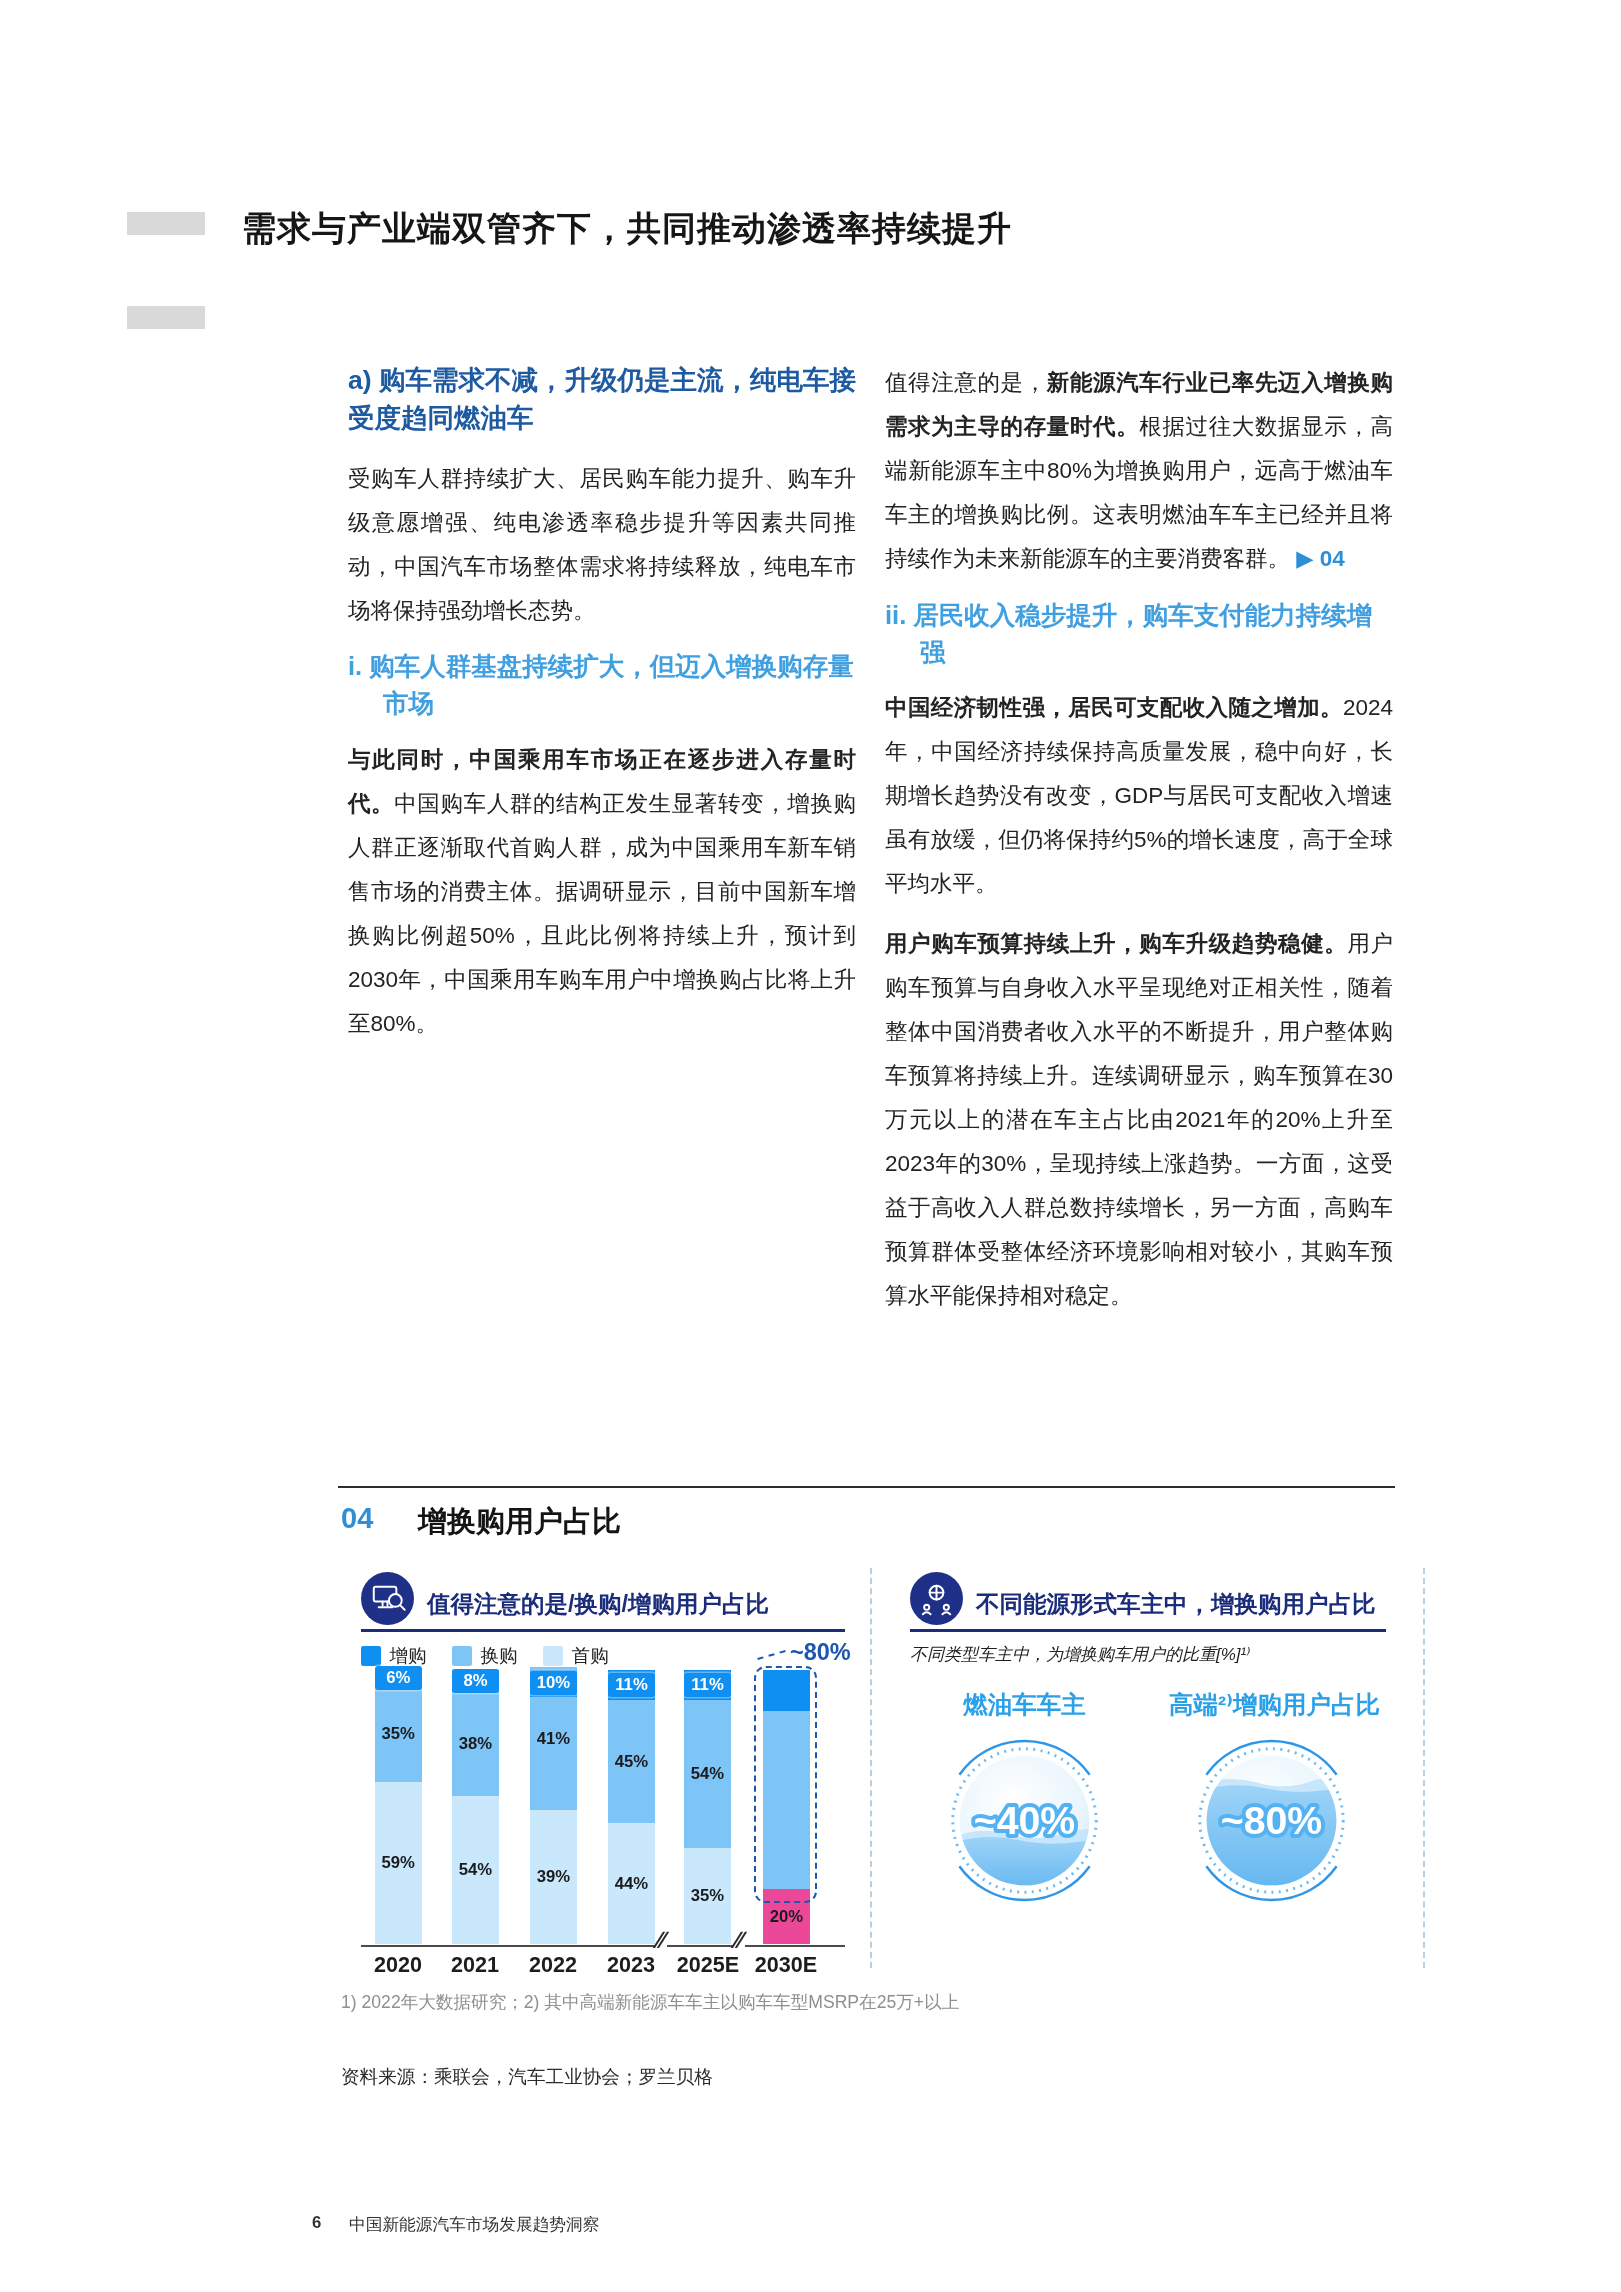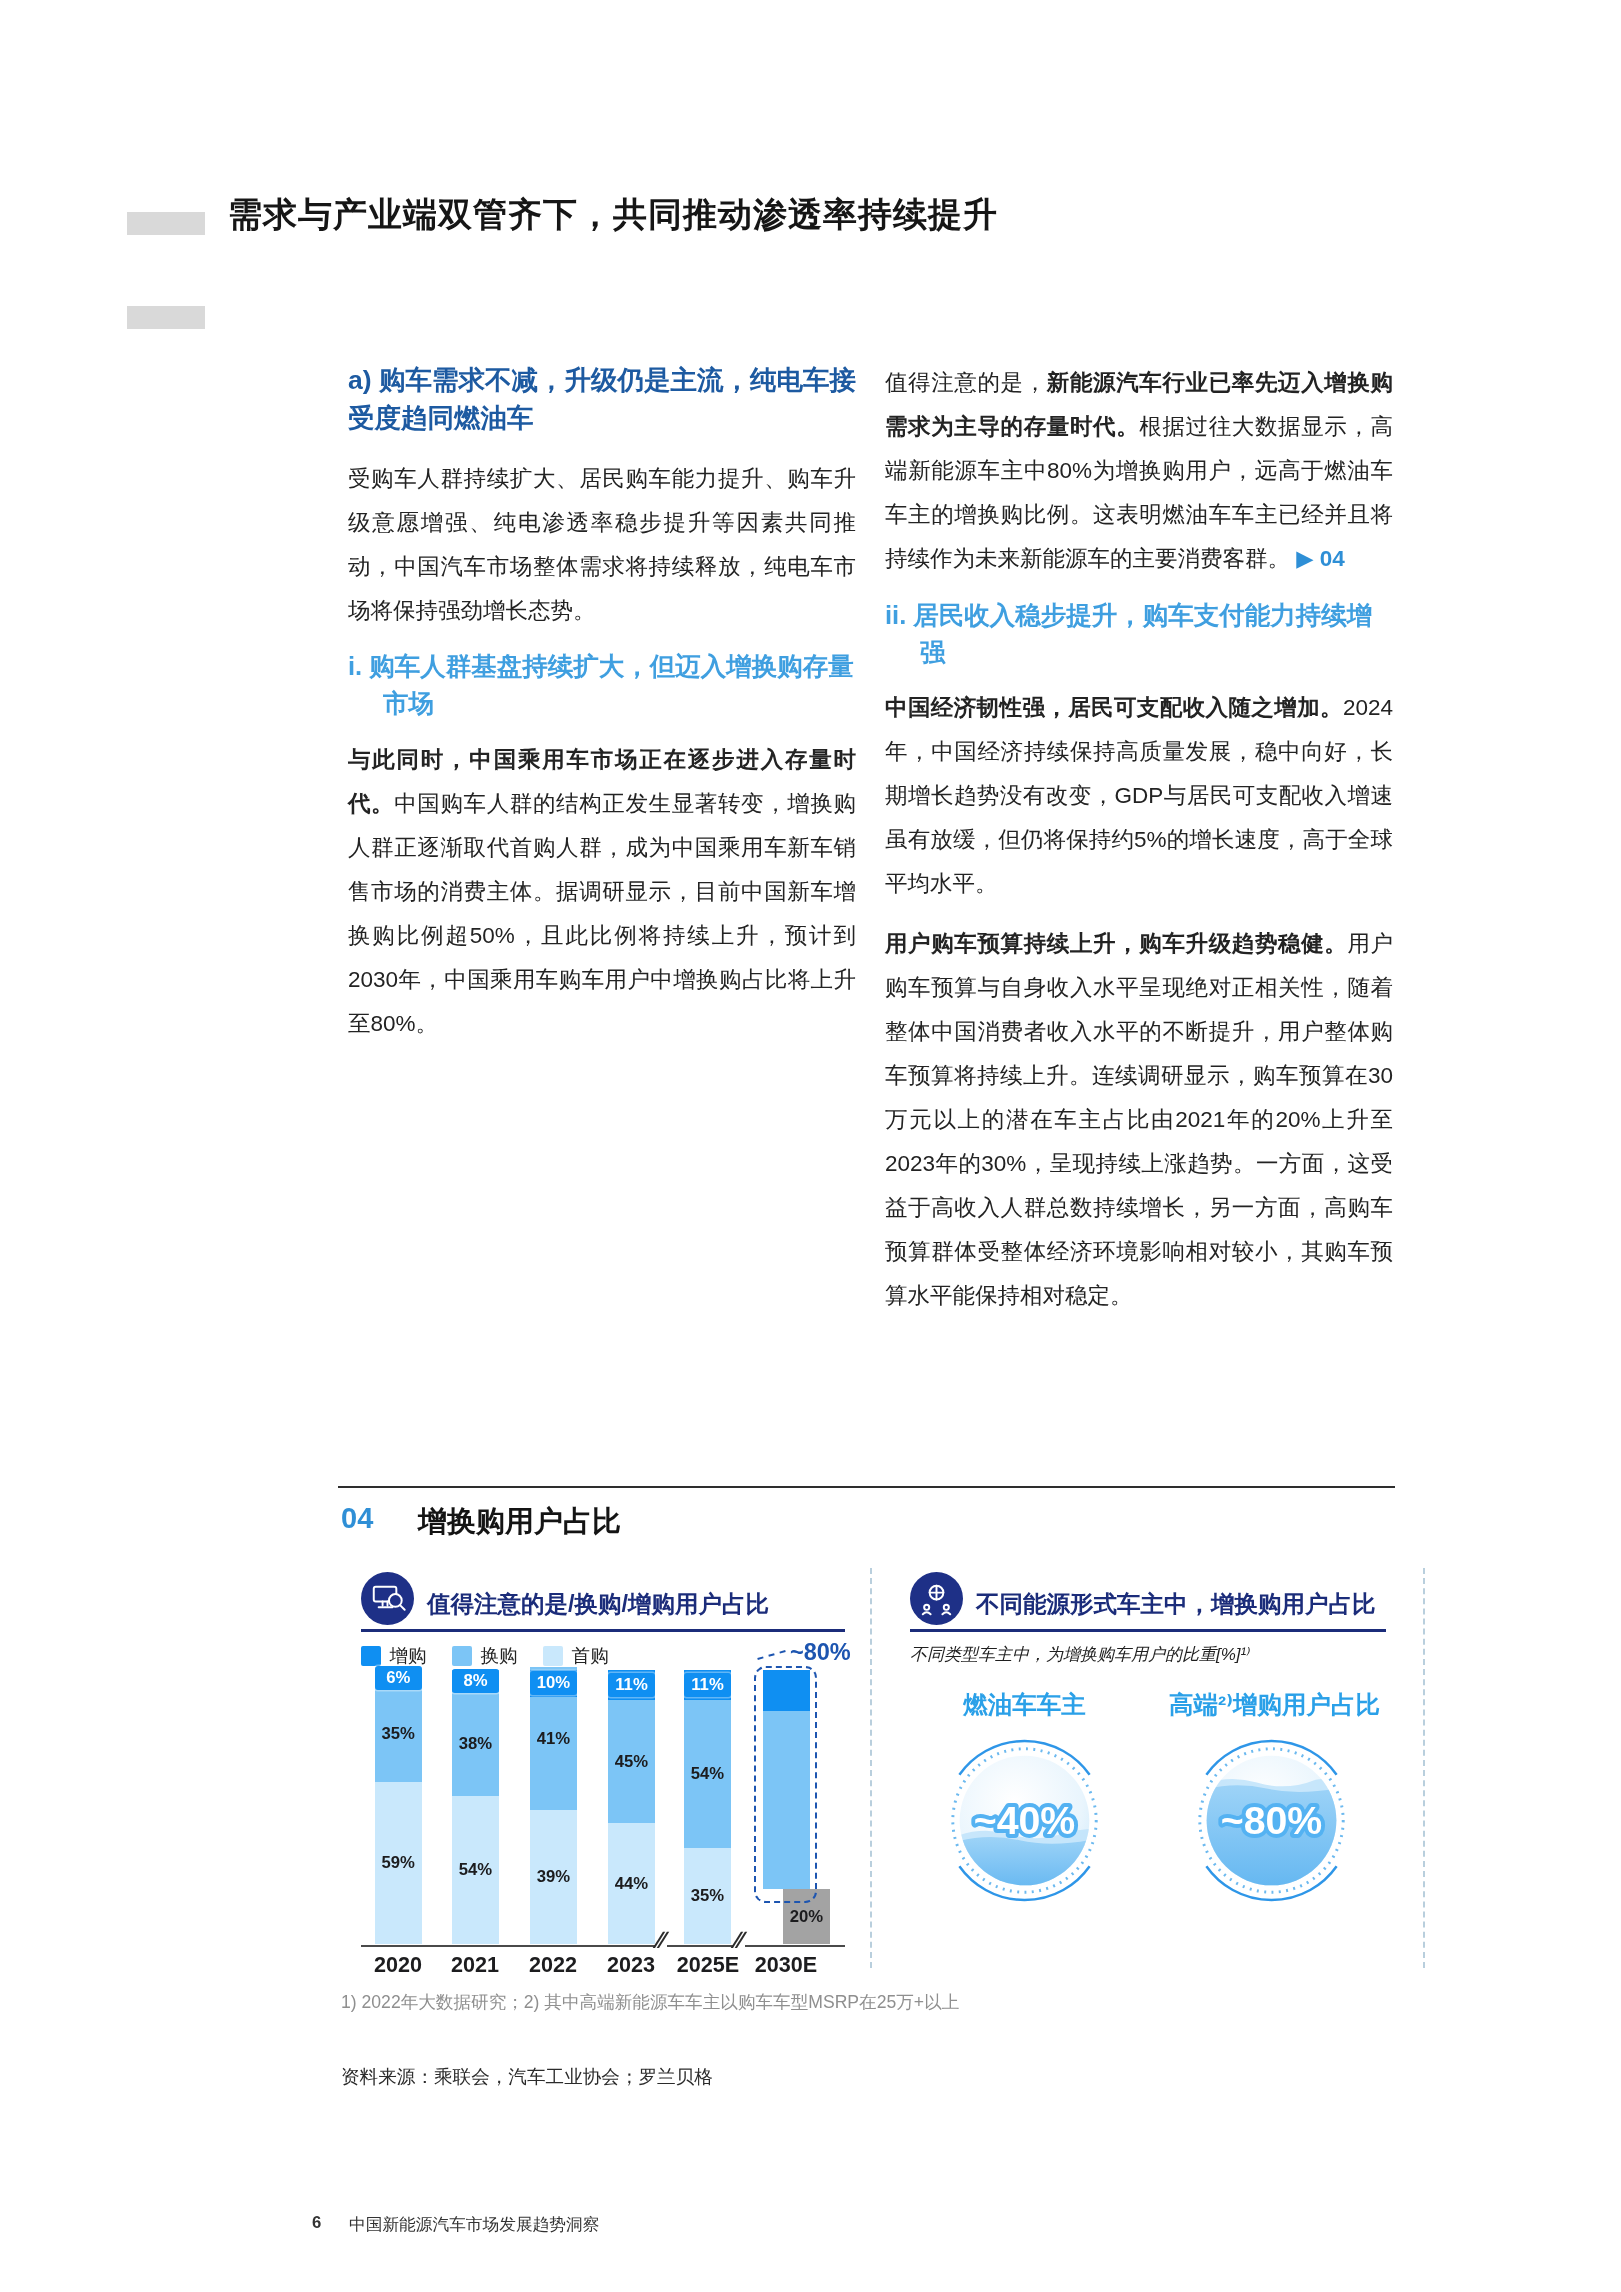--- a/index.html
+++ b/index.html
@@ -13,7 +13,7 @@
   .deco{background:#d9d9d9;}
   #deco1{left:127px;top:212px;width:78px;height:22.5px;}
   #deco2{left:127px;top:306px;width:78px;height:22.5px;}
-  h1.title{position:absolute;left:228px;top:192px;margin:0;font-size:34px;font-weight:bold;
+  h1.title{position:absolute;left:228px;top:192px;margin:14px;font-size:34px;font-weight:bold;
            color:#161616;letter-spacing:1px;white-space:nowrap;}
 
   

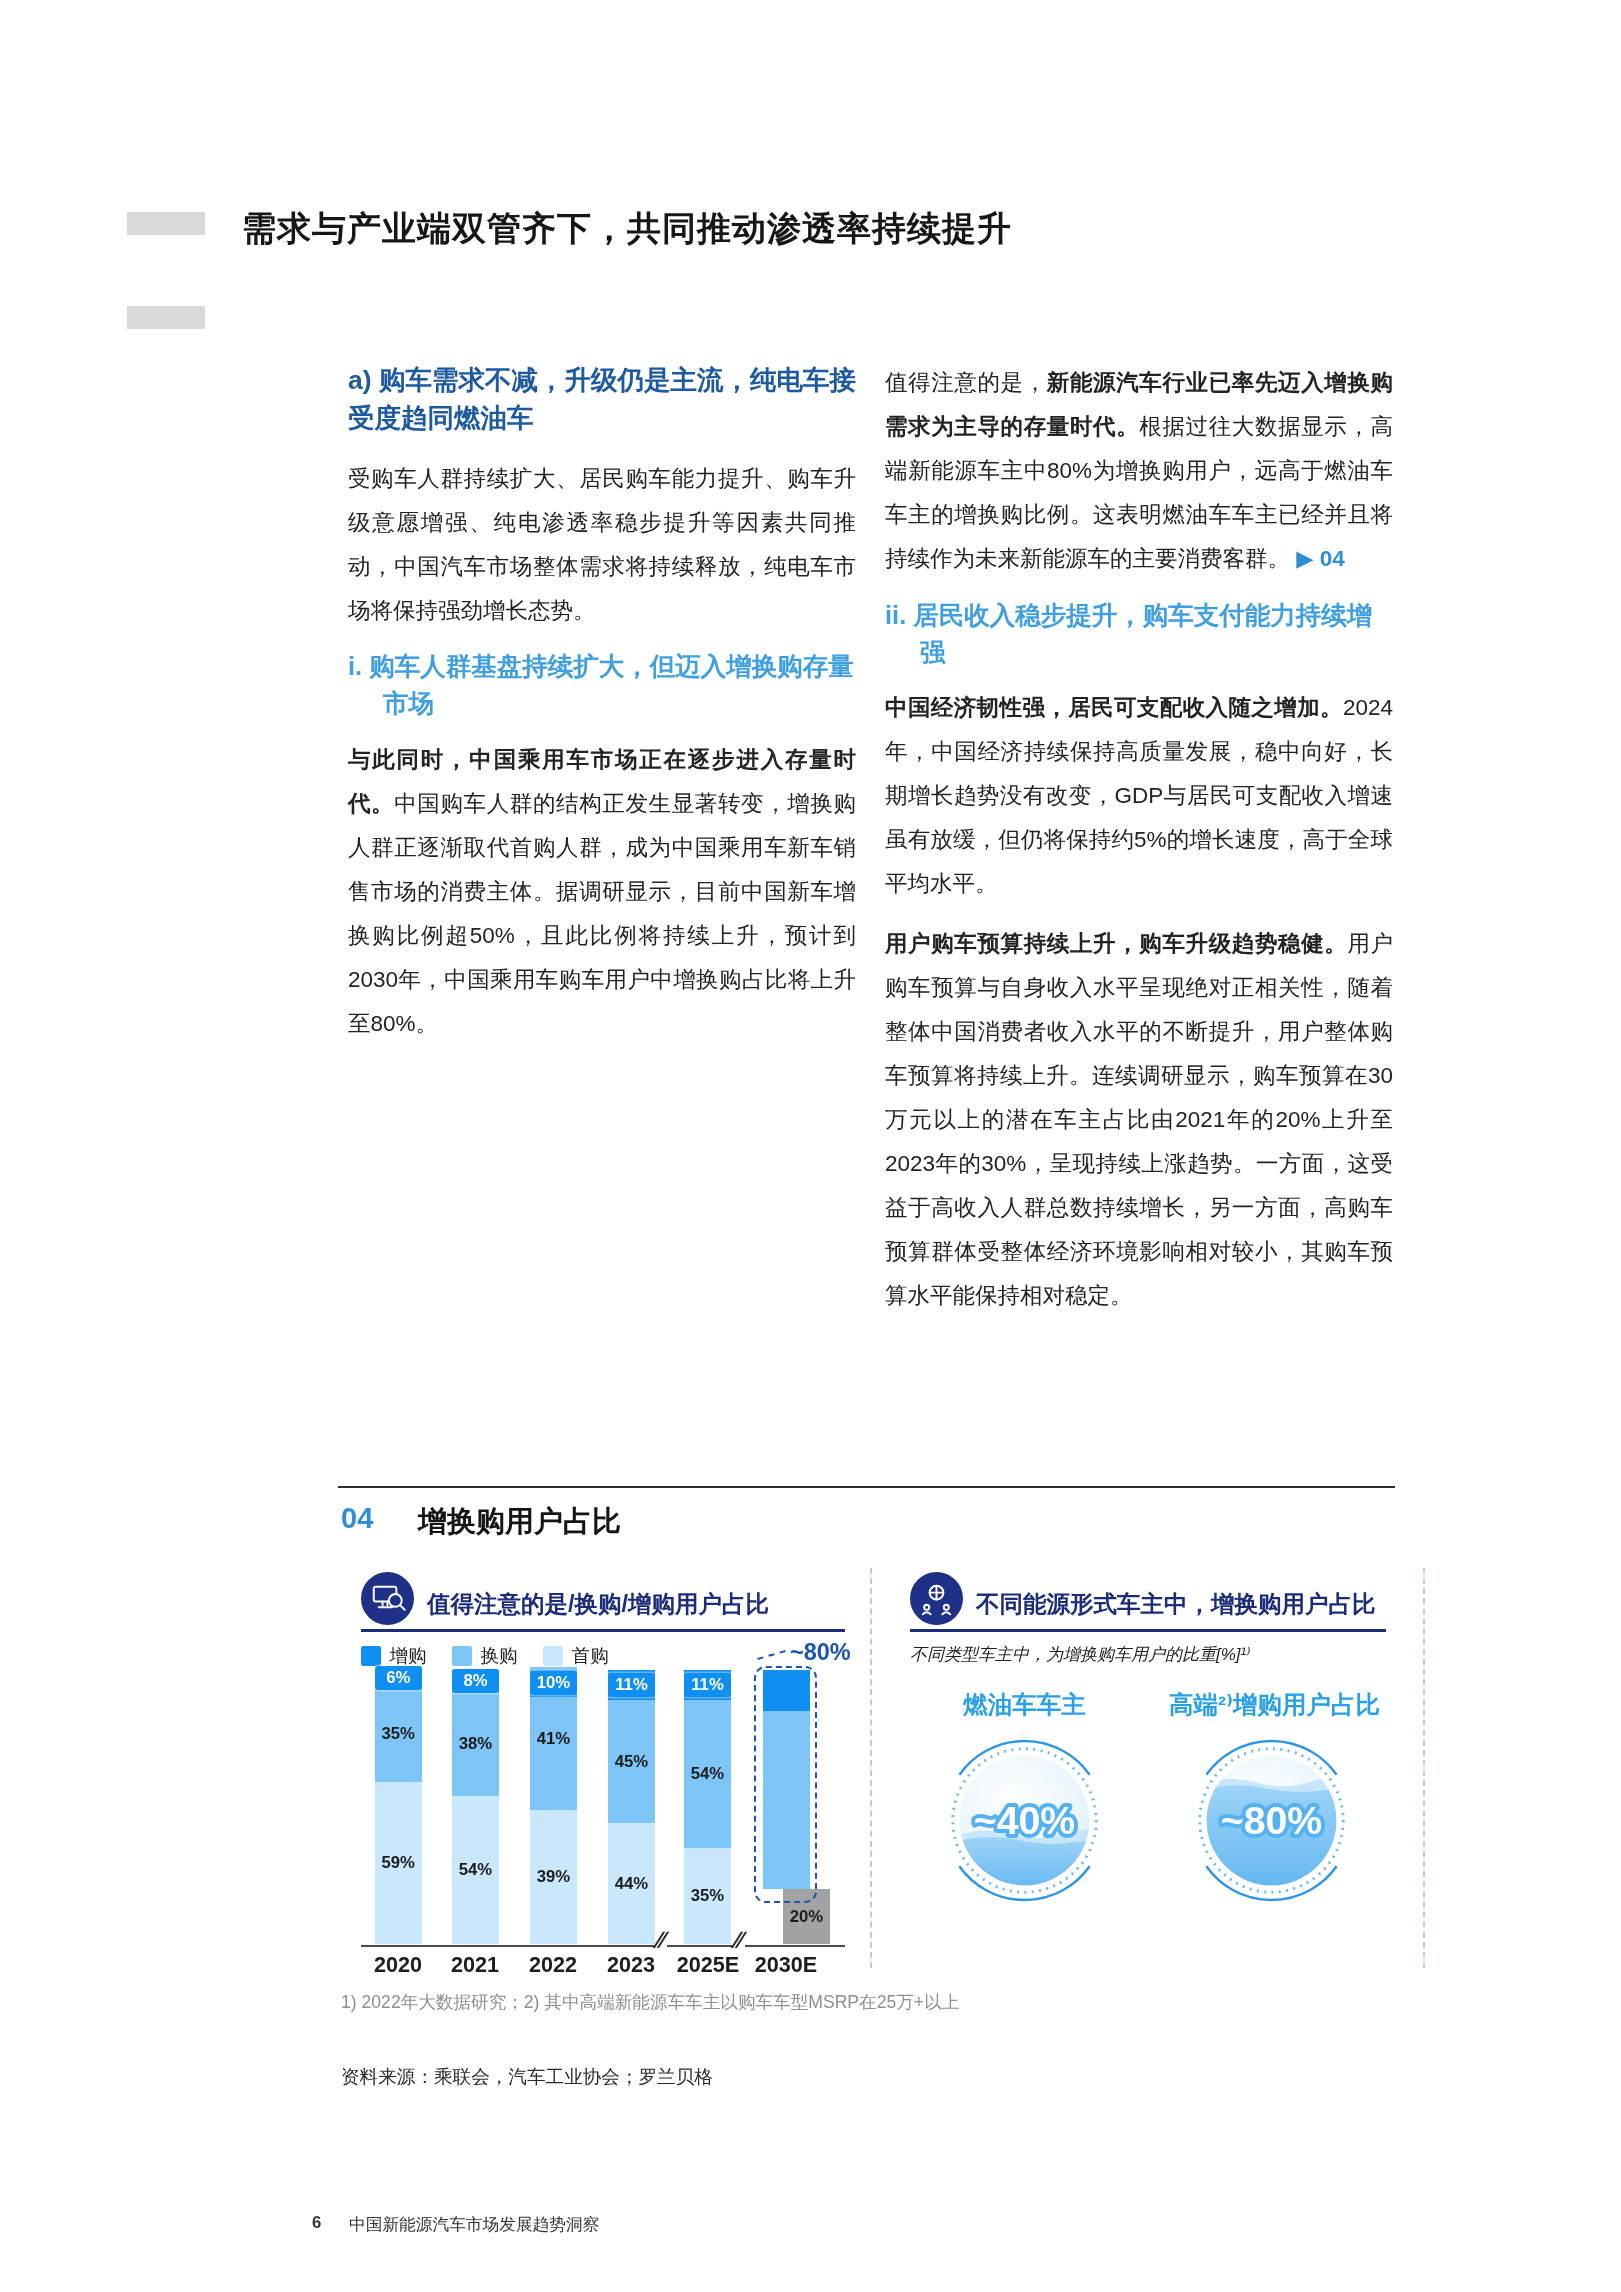--- a/index.html
+++ b/index.html
@@ -181,7 +181,7 @@
         <span class="seg-lab chip" style="background: rgb(15, 143, 242);">11%</span>
       </div>
       <div class="year" style="left: 308px;">2025E</div>
-      <div class="seg" style="left: 402px; bottom: 0px; width: 47px; height: 55px; background: #a3a3a3; margin-left: 20px;">
+      <div class="seg" style="left: 402px; bottom: 0px; width: 47px; height: 55px; background: #ec4899;">
         <span class="seg-lab">20%</span>
       </div>
       <div class="seg" style="left: 402px; bottom: 55px; width: 47px; height: 178px; background: rgb(124, 197, 246);"></div>

